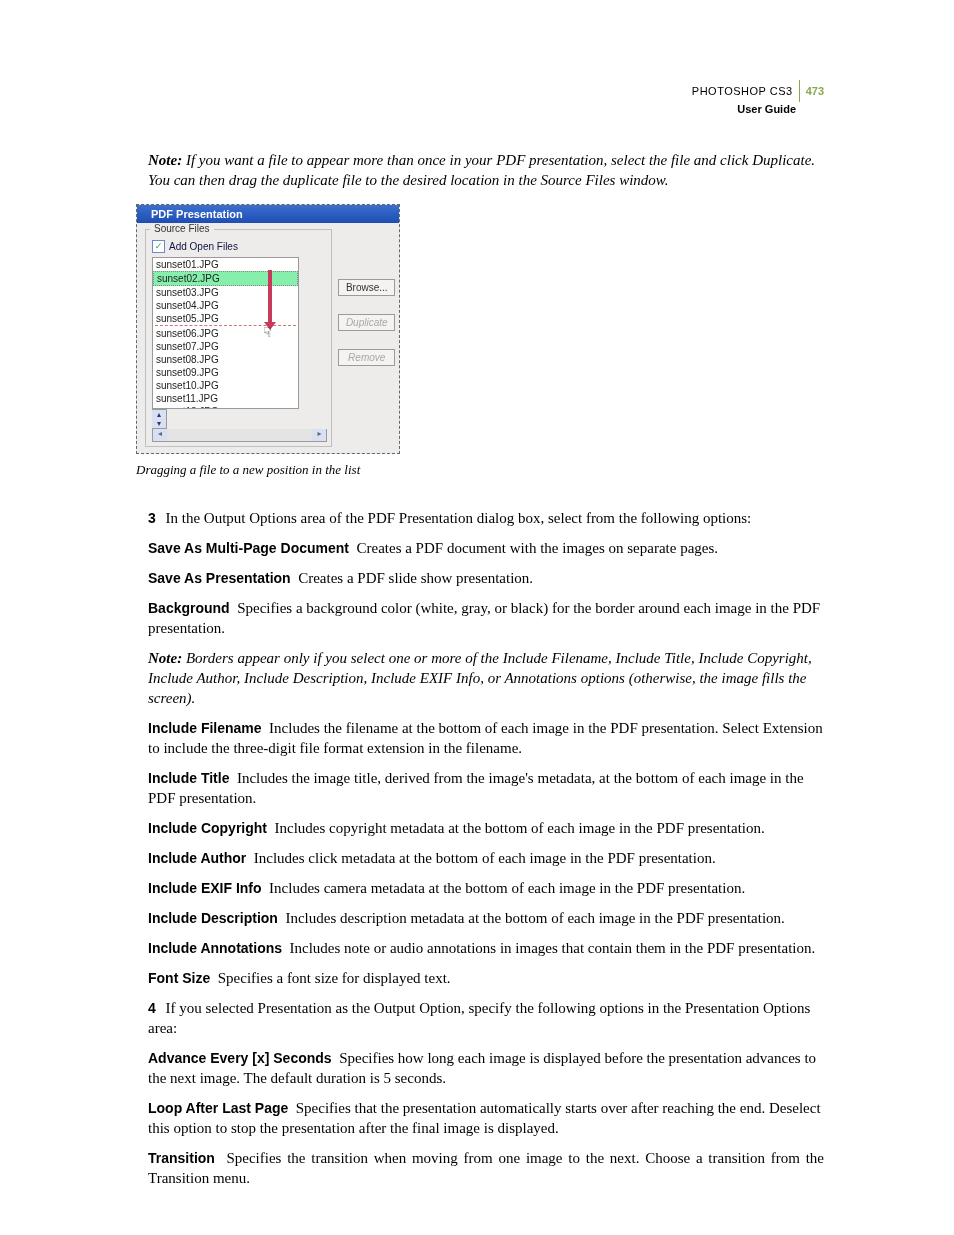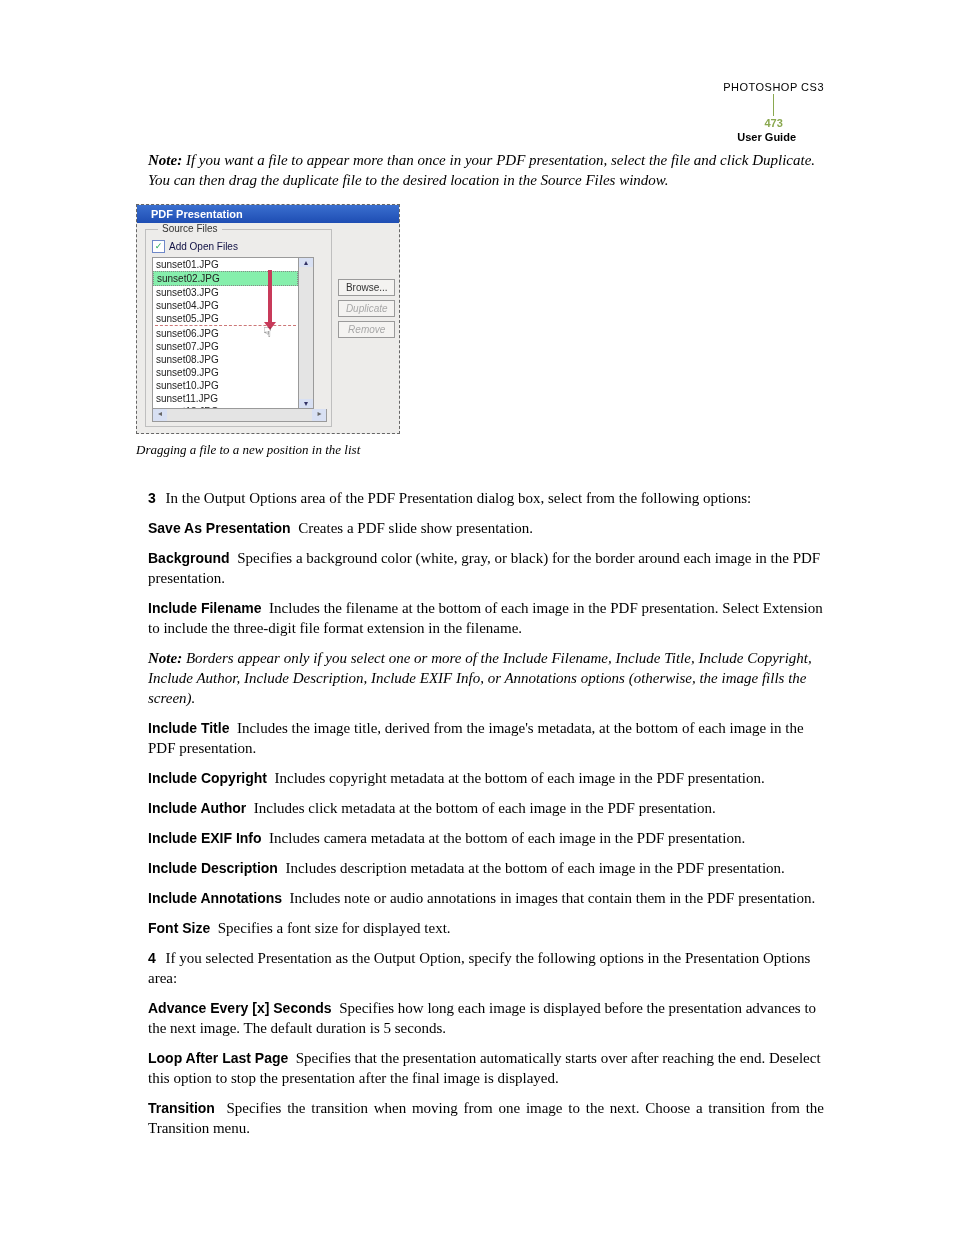--- a/index.html
+++ b/index.html
@@ -25,7 +25,7 @@
     font-size: 11px;
     line-height: 14px;
   }
-  .header-line1 { display: flex; align-items: center; justify-content: center; flex-direction: column; }
+  .header-line1 { display: flex; align-items: center; justify-content: center; }
   .header-prod { letter-spacing: 0.5px; }
   .header-divider { display:inline-block; width:1px; height:22px; background:#8aa84f; margin:0 6px; vertical-align:middle; }
   .header-page { font-weight: bold; color:#8aa84f; }

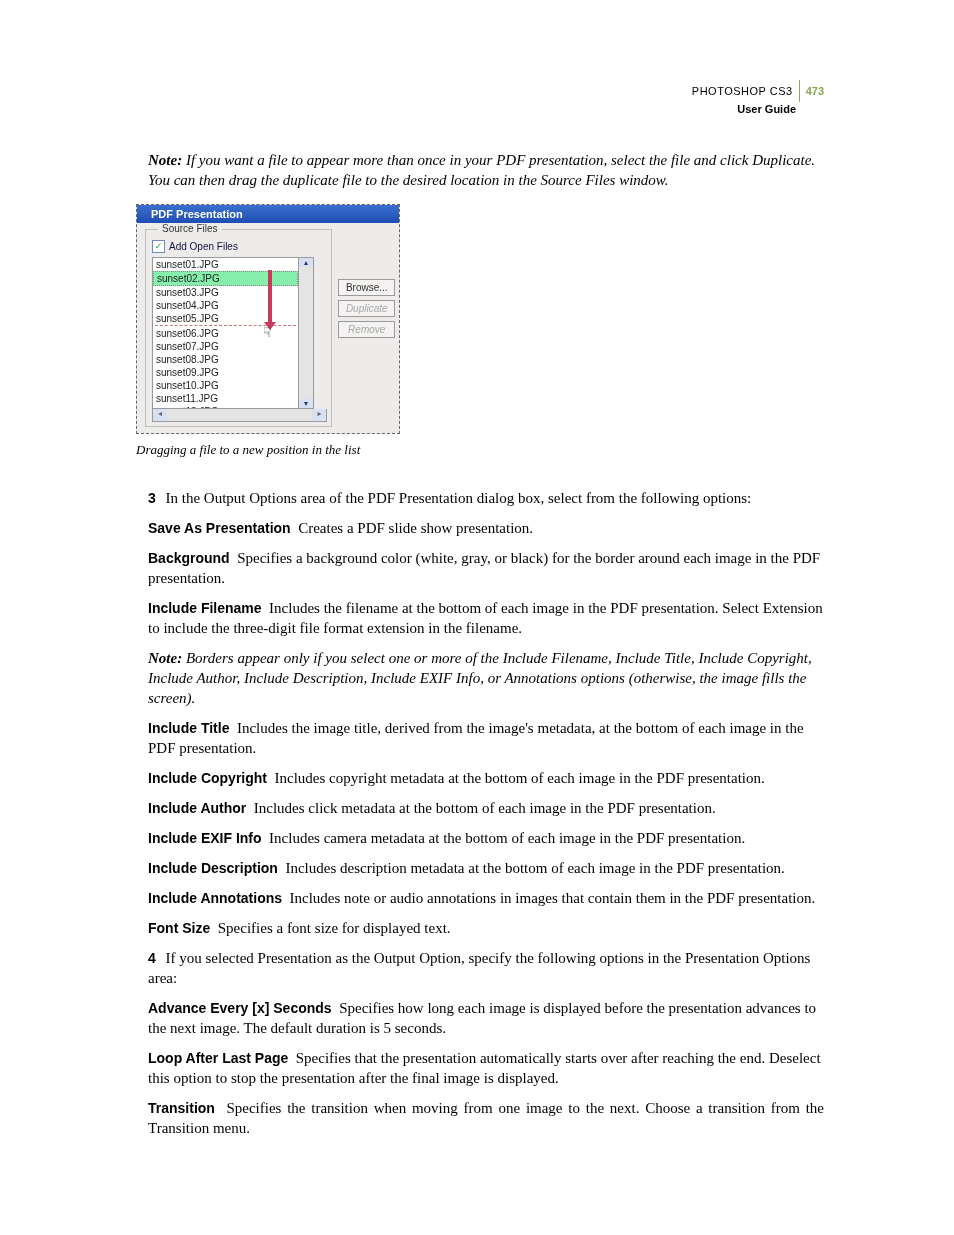--- a/index.html
+++ b/index.html
@@ -63,7 +63,7 @@
     width: 180px;
   }
   .legend {
-    position: absolute; top: -7px; left: 12px;
+    position: absolute; top: -7px; left: 4px;
     background: #edecea; padding: 0 4px; color: #333;
   }
   .chk { display:flex; align-items:center; gap:4px; margin: 4px 0 4px 0; color:#114; }

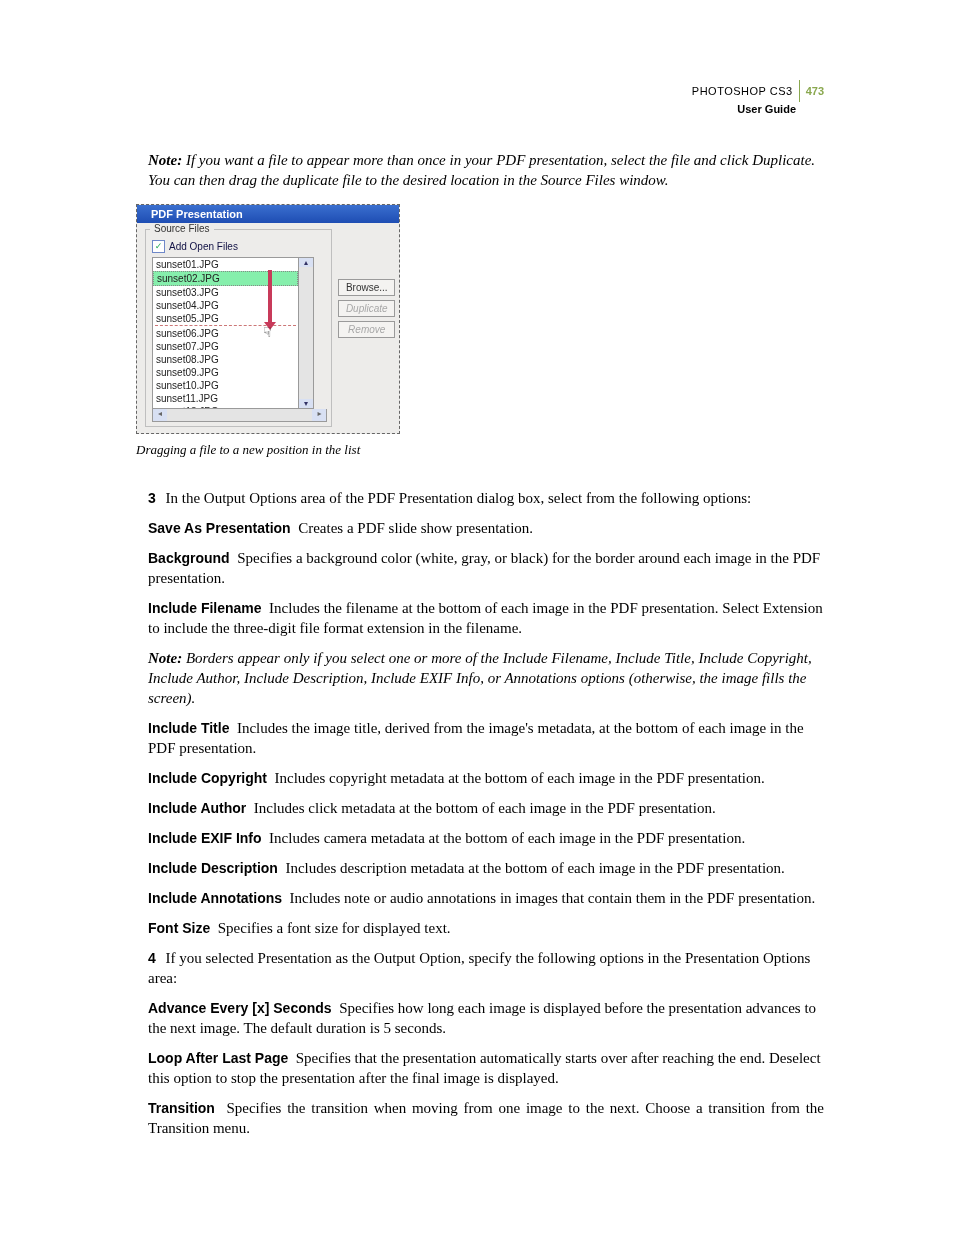--- a/index.html
+++ b/index.html
@@ -68,7 +68,7 @@
   }
   .chk { display:flex; align-items:center; gap:4px; margin: 4px 0 4px 0; color:#114; }
   .chkbox { width:11px;height:11px;border:1px solid #6f88c8;background:#fff;display:inline-flex;align-items:center;justify-content:center;color:#2a5; font-size:9px; line-height:9px;}
-  .listwrap { display:flex; }
+  .listwrap { display:flex;flex-direction:column; }
   .filelist {
     border:1px solid #9a9a9a; background:#fff; width:145px; height:150px;
     overflow:hidden; position:relative;

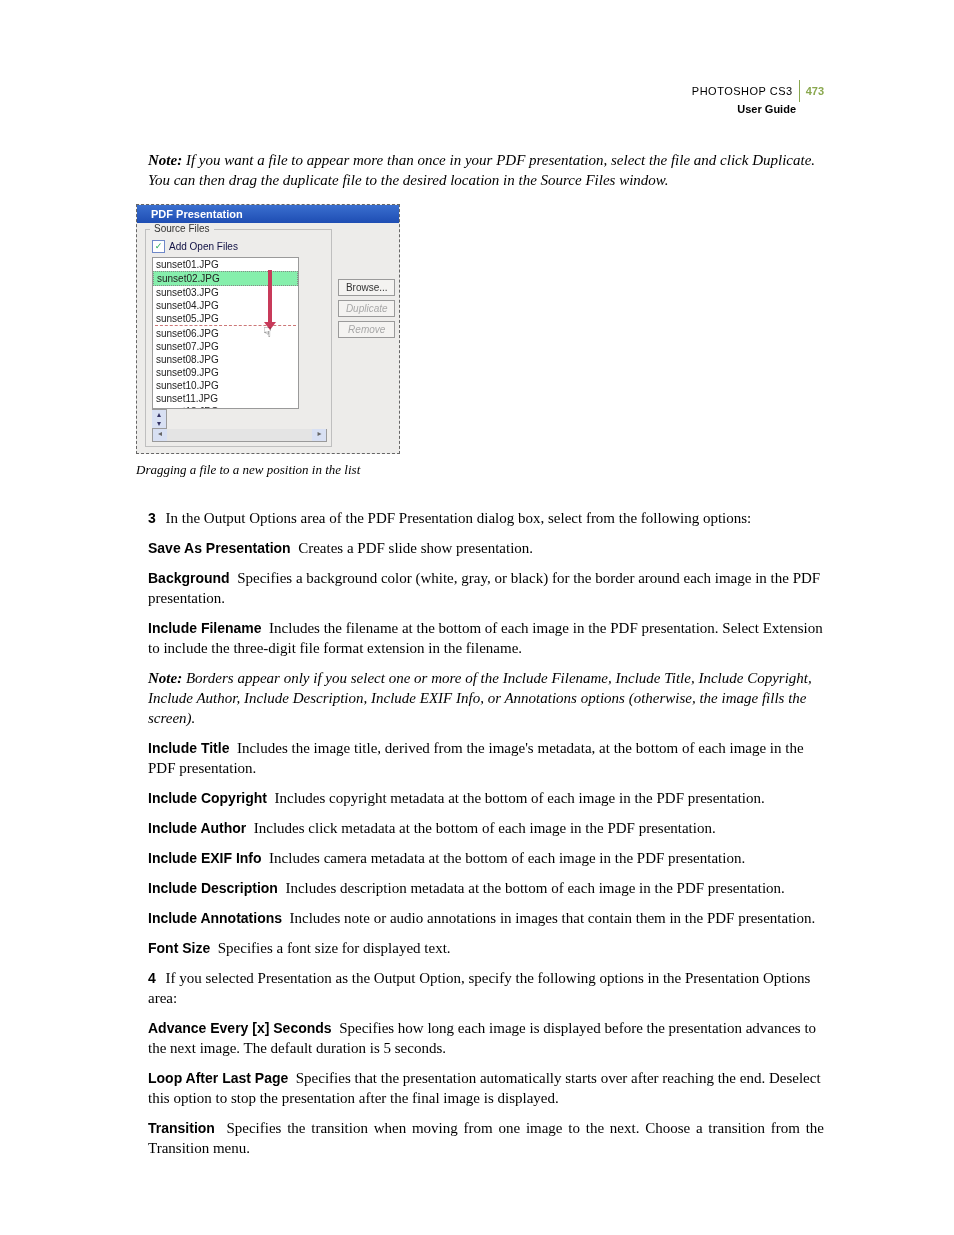--- a/index.html
+++ b/index.html
@@ -80,7 +80,7 @@
   .scroll .arr { width:100%; text-align:center; font-size:8px; color:#336; background:#d8e0f3; }
   .hscroll { height:12px; border:1px solid #9a9a9a; border-top:none; background:#e4e4e4; display:flex; justify-content:space-between; }
   .hscroll .arr { width:14px; text-align:center; font-size:8px; color:#666; background:#d8e0f3;}
-  .btncol { width:58px; margin-left:6px; display:flex; flex-direction:column; gap:4px; padding-top:50px;}
+  .btncol { width:58px; margin-left:6px; display:flex; flex-direction:column; gap:18px; padding-top:50px;}
   .winbtn { border:1px solid #9a9a9a; background:#f4f3f1; text-align:center; padding:2px 0; color:#333;}
   .winbtn.disabled { color:#a8a8a8;font-style:italic; }
   .drag-arrow {

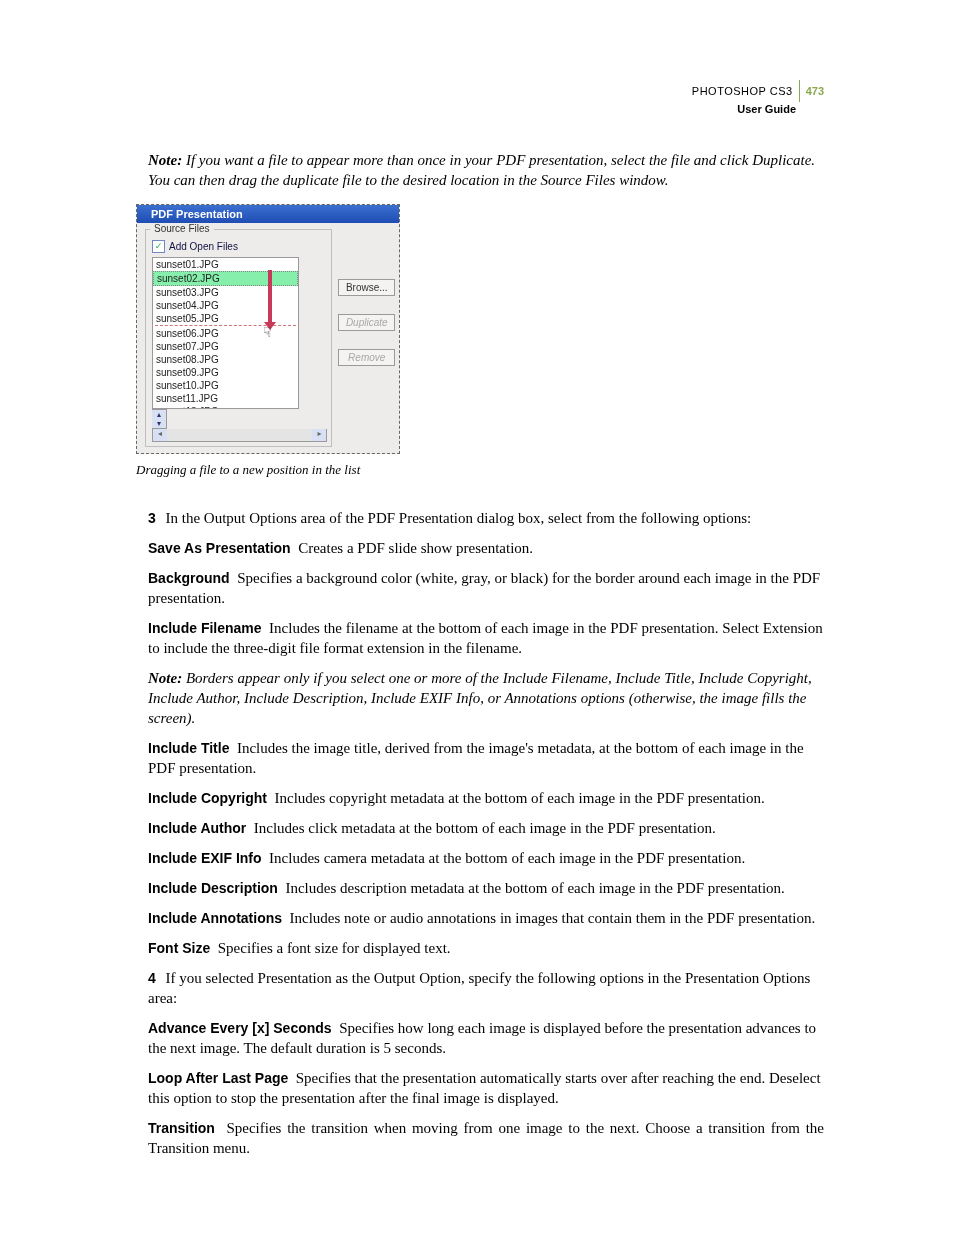--- a/index.html
+++ b/index.html
@@ -165,6 +165,7 @@
     <span>In the Output Options area of the PDF Presentation dialog box, select from the following options:</span>
   </p>
 
+  <p class="para"><span class="term">Save As Multi-Page Document</span>&nbsp; <span>Creates a PDF document with the images on separate pages.</span></p>
   <p class="para"><span class="term">Save As Presentation</span>&nbsp; <span>Creates a PDF slide show presentation.</span></p>
   <p class="para"><span class="term">Background</span>&nbsp; <span>Specifies a background color (white, gray, or black) for the border around each image in the PDF presentation.</span></p>
 

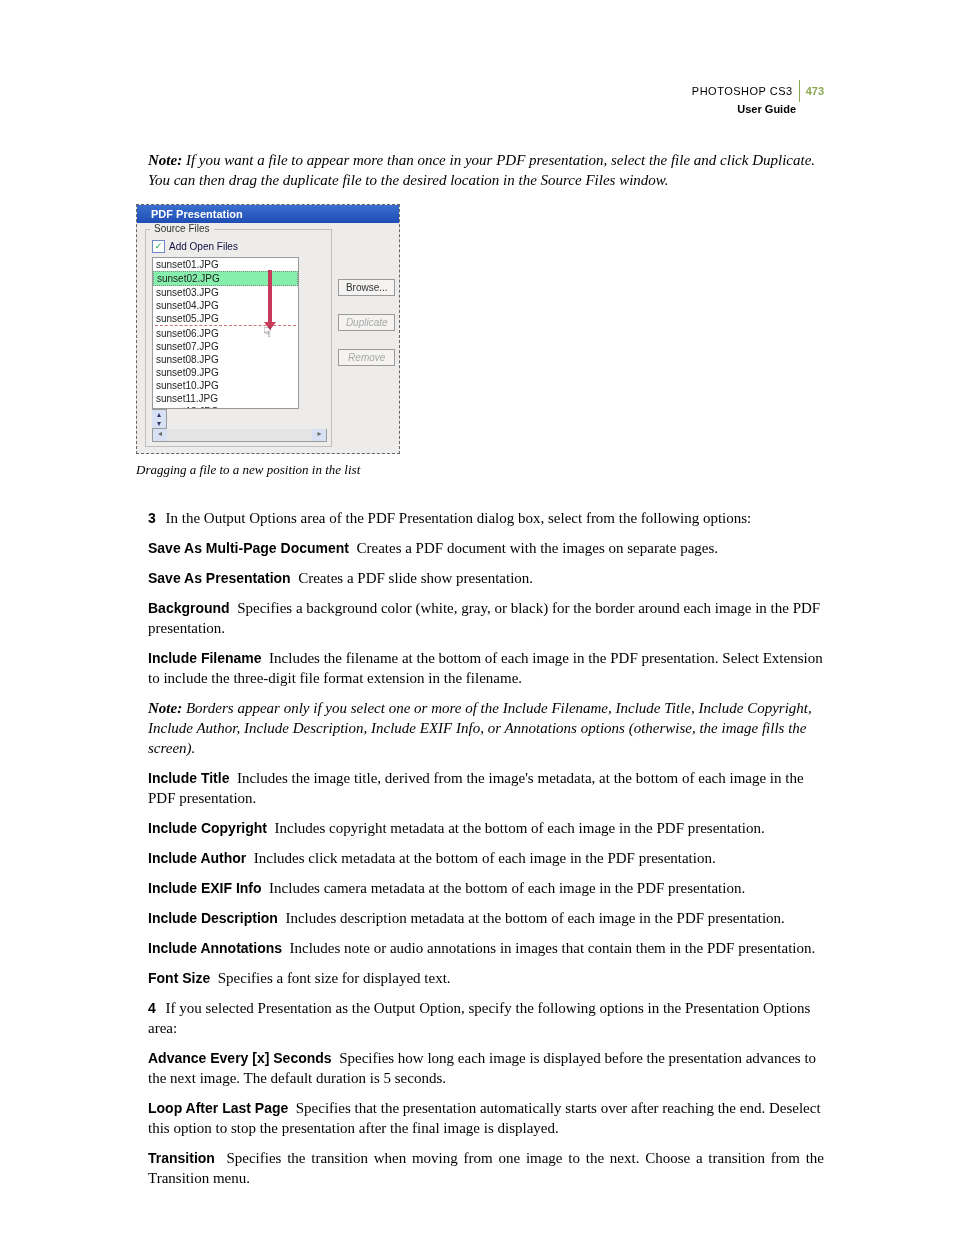--- a/index.html
+++ b/index.html
@@ -169,12 +169,12 @@
   <p class="para"><span class="term">Save As Presentation</span>&nbsp; <span>Creates a PDF slide show presentation.</span></p>
   <p class="para"><span class="term">Background</span>&nbsp; <span>Specifies a background color (white, gray, or black) for the border around each image in the PDF presentation.</span></p>
 
-  <p class="para"><span class="term">Include Filename</span>&nbsp; <span>Includes the filename at the bottom of each image in the PDF presentation. Select Extension to include the three-digit file format extension in the filename.</span></p>
-
   <p class="para">
     <span class="note-label">Note:</span>
     <span class="note-body">Borders appear only if you select one or more of the Include Filename, Include Title, Include Copyright, Include Author, Include Description, Include EXIF Info, or Annotations options (otherwise, the image fills the screen).</span>
   </p>
+
+  <p class="para"><span class="term">Include Filename</span>&nbsp; <span>Includes the filename at the bottom of each image in the PDF presentation. Select Extension to include the three-digit file format extension in the filename.</span></p>
   <p class="para"><span class="term">Include Title</span>&nbsp; <span>Includes the image title, derived from the image's metadata, at the bottom of each image in the PDF presentation.</span></p>
   <p class="para"><span class="term">Include Copyright</span>&nbsp; <span>Includes copyright metadata at the bottom of each image in the PDF presentation.</span></p>
   <p class="para"><span class="term">Include Author</span>&nbsp; <span>Includes click metadata at the bottom of each image in the PDF presentation.</span></p>

